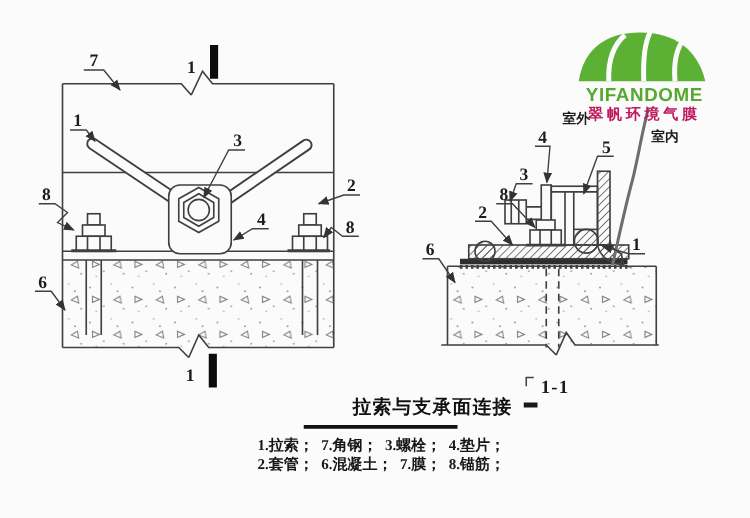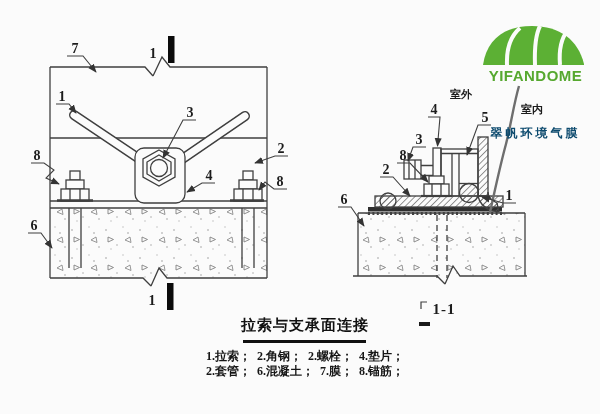--- a/index.html
+++ b/index.html
@@ -11,7 +11,7 @@
   .lbl{font-size:14px;}
   .room{font-size:11px;font-weight:700;}
   .viewname{font-size:15px;font-weight:700;letter-spacing:1px;}
-  .logo{position:absolute;left:478px;top:22px;width:115px;text-align:center;}
+  .logo{position:absolute;left:458px;top:22px;width:115px;text-align:center;}
   .logo .brand{color:#56a82f;font-family:"Liberation Sans",sans-serif;
                font-weight:700;font-size:15px;line-height:14px;letter-spacing:.5px;
                margin-top:-1px;}

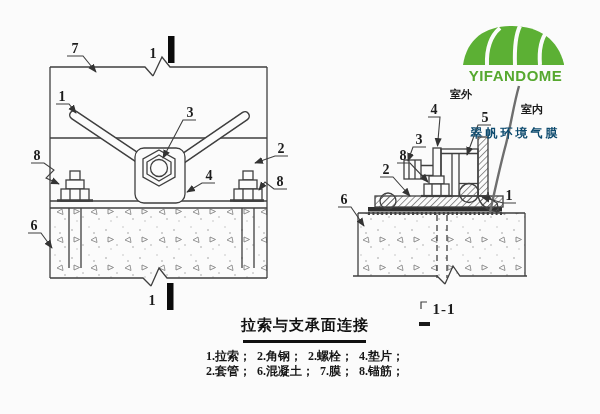--- a/index.html
+++ b/index.html
@@ -15,8 +15,8 @@
   .logo .brand{color:#56a82f;font-family:"Liberation Sans",sans-serif;
                font-weight:700;font-size:15px;line-height:14px;letter-spacing:.5px;
                margin-top:-1px;}
-  .logo .brand-cn{color:#0c4a6e;font-family:"Liberation Sans",sans-serif;
-               font-weight:700;font-size:12px;line-height:14px;letter-spacing:3px;margin-top:43px;}
+  .logo .brand-cn{color:#be185d;font-family:"Liberation Sans",sans-serif;
+               font-weight:700;font-size:12px;line-height:14px;letter-spacing:3px;}
   .title{position:absolute;left:200px;top:316px;width:210px;text-align:center;
          font-size:15px;font-weight:700;letter-spacing:1px;color:#111;}
   .title-underline{position:absolute;left:243px;top:340px;width:123px;height:3px;

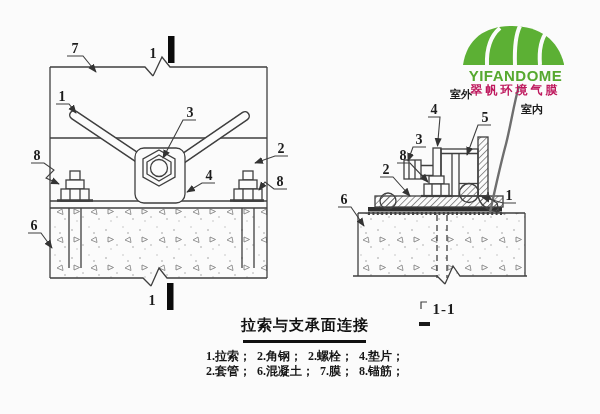--- a/index.html
+++ b/index.html
@@ -17,7 +17,7 @@
                margin-top:-1px;}
   .logo .brand-cn{color:#be185d;font-family:"Liberation Sans",sans-serif;
                font-weight:700;font-size:12px;line-height:14px;letter-spacing:3px;}
-  .title{position:absolute;left:200px;top:316px;width:210px;text-align:center;
+  .title{position:absolute;left:200px;top:316px;width:210px;text-align:right;
          font-size:15px;font-weight:700;letter-spacing:1px;color:#111;}
   .title-underline{position:absolute;left:243px;top:340px;width:123px;height:3px;
          background:#111;}

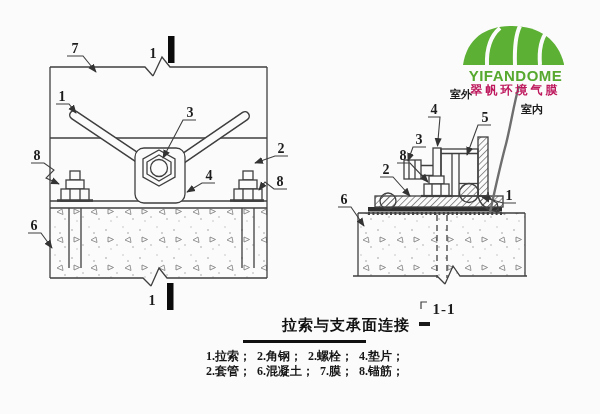--- a/index.html
+++ b/index.html
@@ -199,7 +199,7 @@
 
   <div class="title">拉索与支承面连接</div>
   <div class="title-underline"></div>
-  <div class="legend-line legend1">1.拉索；  2.角钢；  2.螺栓；  4.垫片；</div>
+  <div class="legend-line legend1">1.拉索；  7.角钢；  3.螺栓；  4.垫片；</div>
   <div class="legend-line legend2">2.套管；  6.混凝土；  7.膜；  8.锚筋；</div>
   <div class="stray-dash"></div>
 </div>

